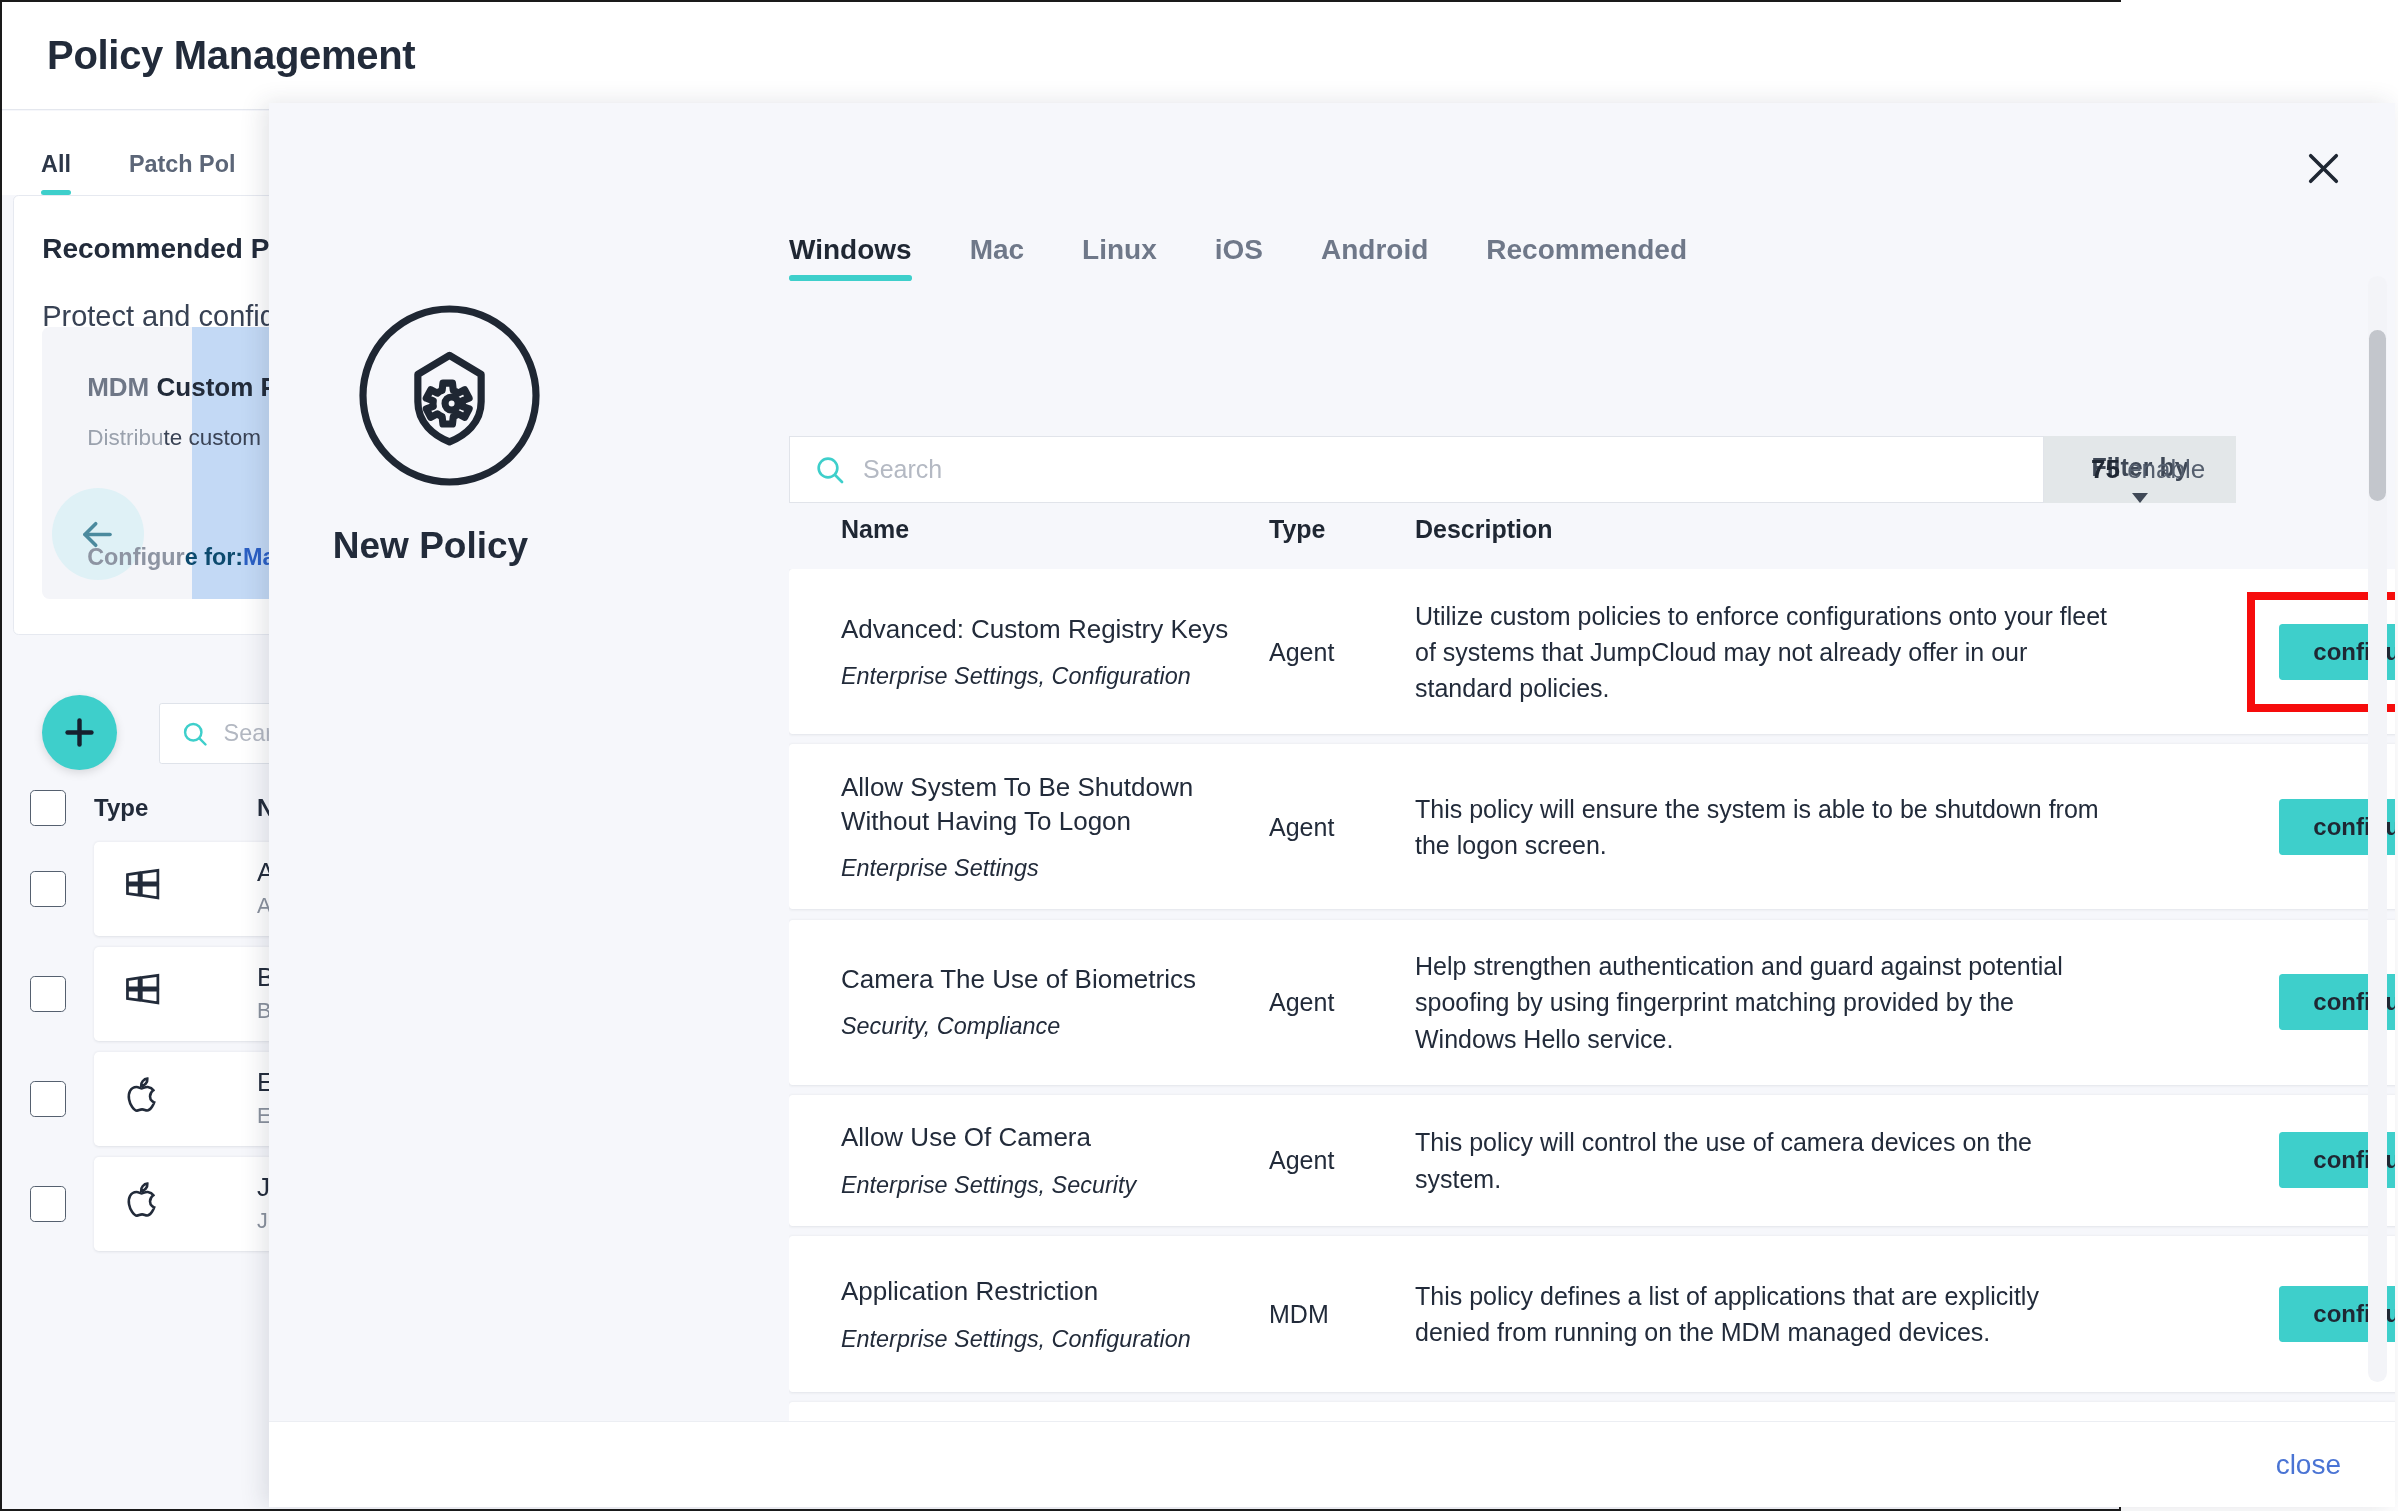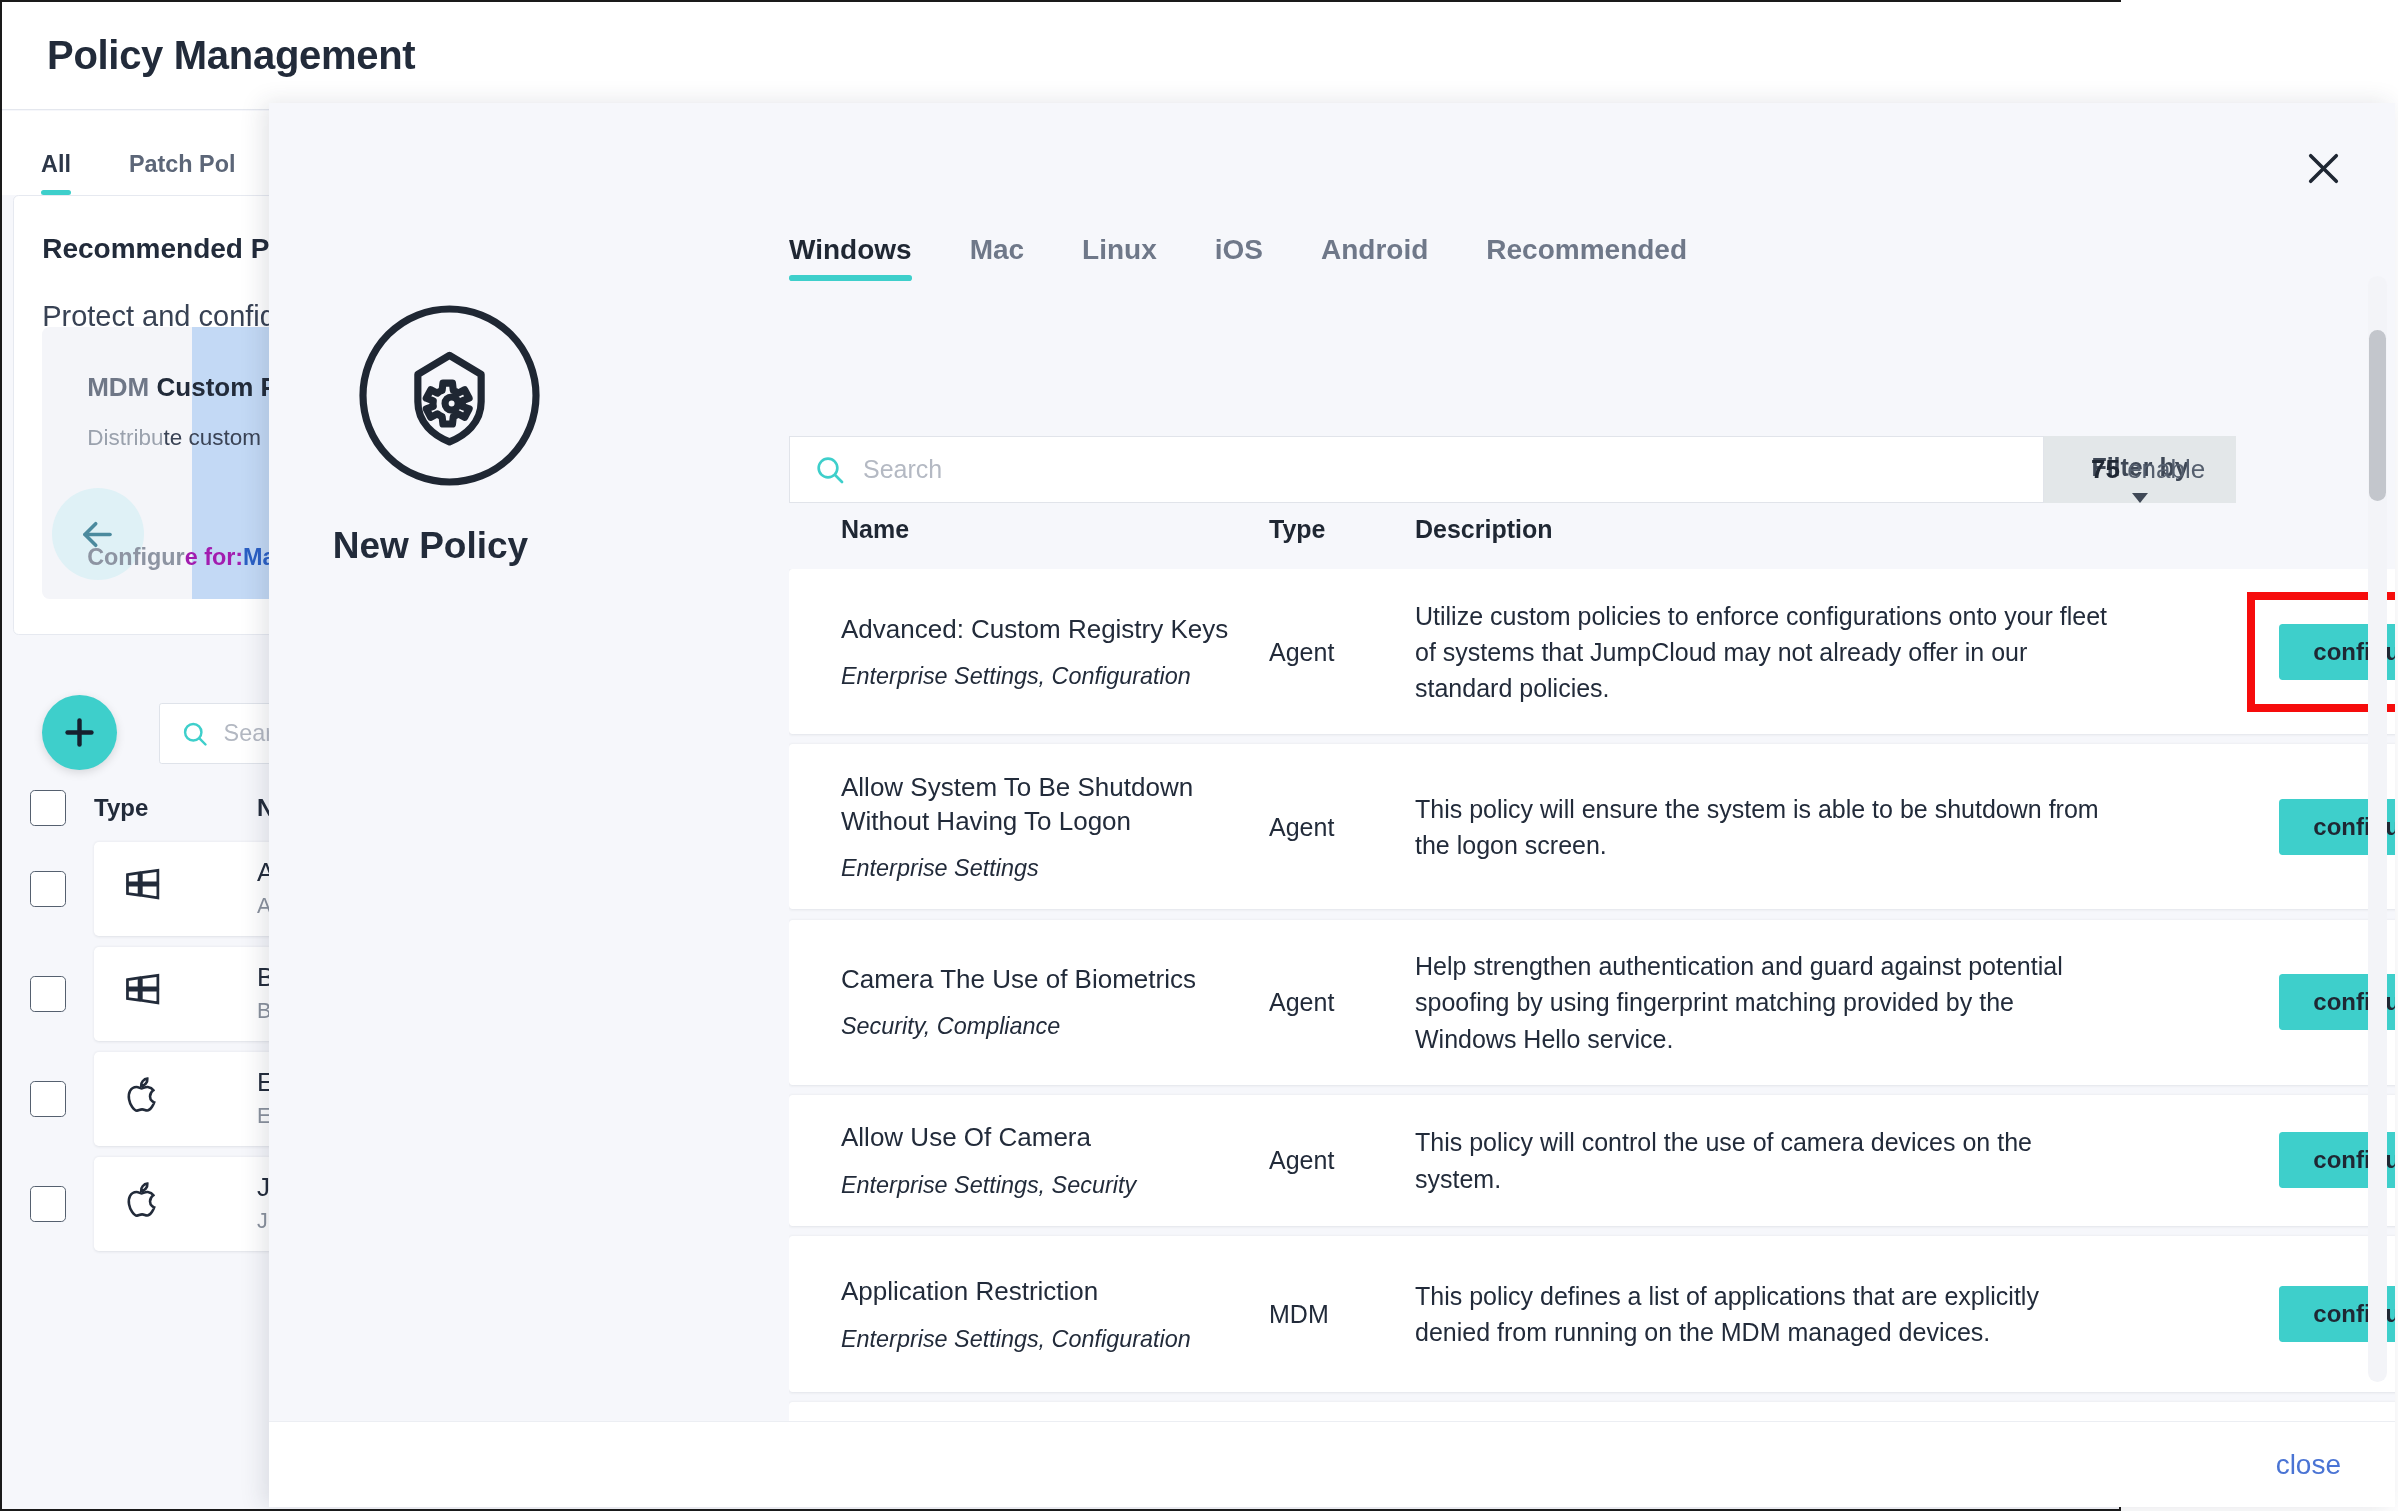--- a/index.html
+++ b/index.html
@@ -83,7 +83,7 @@
     position:absolute; left:45px; top:217px; font-size:23.4px;
     font-weight:700; color:#8d94a2;
   }
-  .bg-card-foot b { color:#a21caf; }
+  .bg-card-foot b { color:#0c4a6e; }
   .bg-card-foot span.link { color:#2a5fc4; }
 
   .bg-add-btn {

